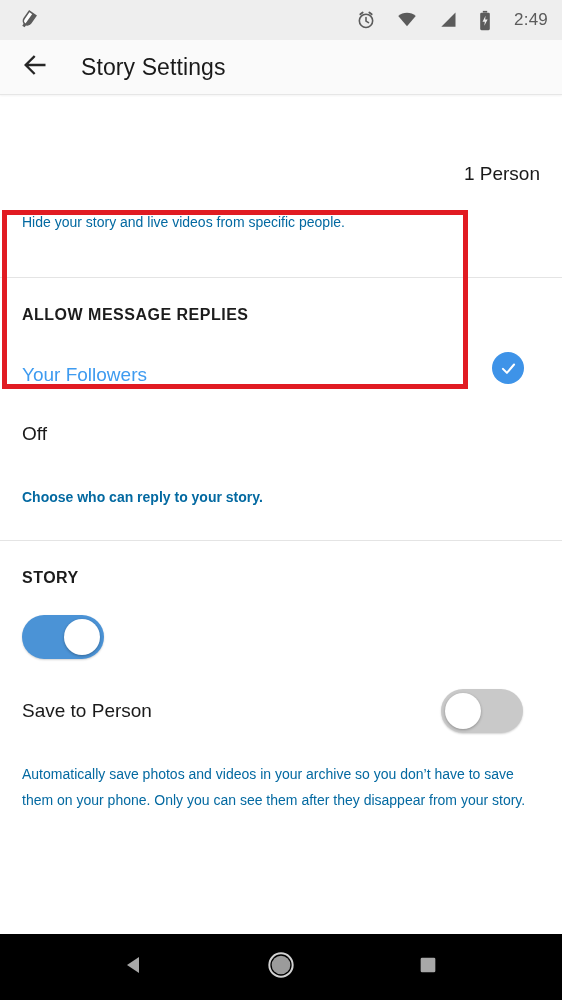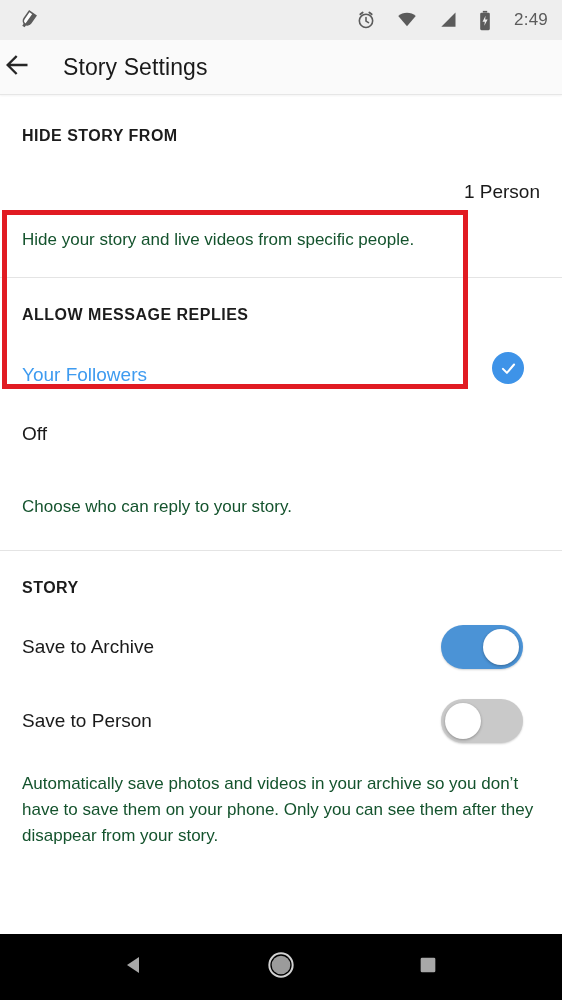--- a/index.html
+++ b/index.html
@@ -49,6 +49,7 @@
     background: #fafafa;
     display: flex;
     align-items: center;
+    padding-left: 18px;
     box-sizing: border-box;
     border-bottom: 1px solid #e6e6e6;
     box-shadow: 0 1px 2px rgba(0,0,0,0.05);

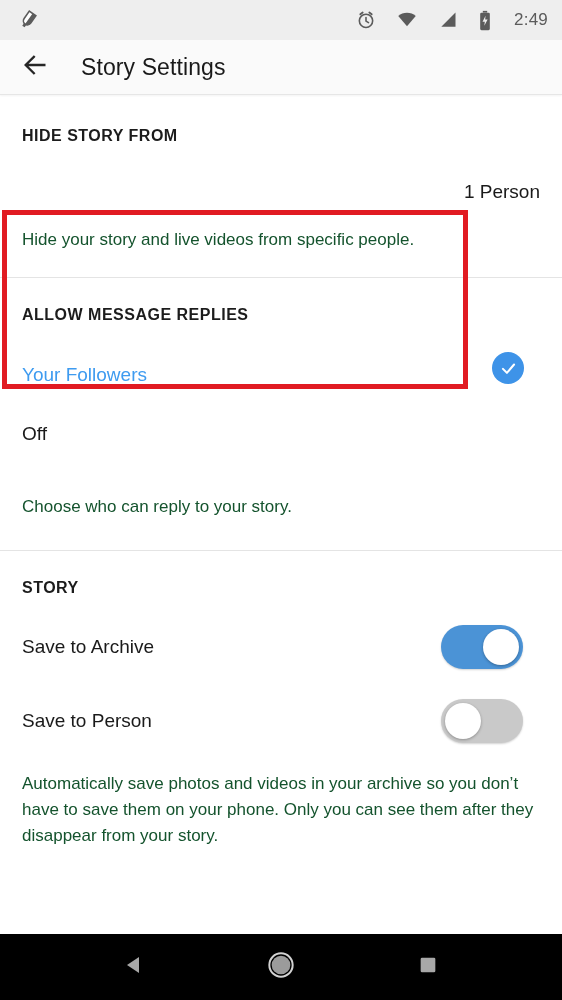--- a/index.html
+++ b/index.html
@@ -287,7 +287,6 @@
   <div class="redbox"></div>
 
   <div class="section hide-section">
-    <div class="section-header">HIDE STORY FROM</div>
     <div class="row-title hide-count">1 Person</div>
     <div class="row-desc hide-desc">Hide your story and live videos from specific people.</div>
   </div>

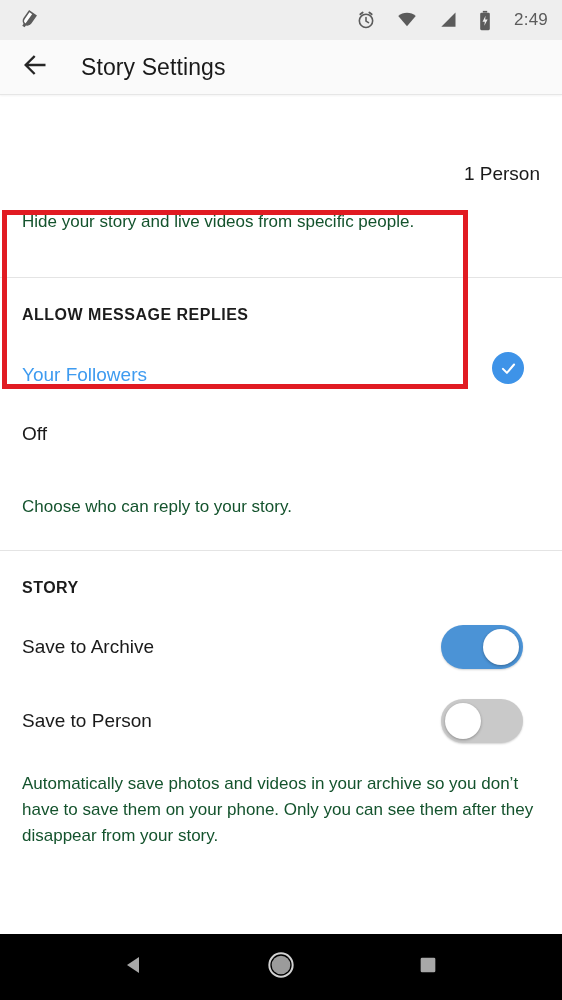--- a/index.html
+++ b/index.html
@@ -106,8 +106,8 @@
     margin-top: 14px;
   }
   .row-desc {
-    font-size: 17px;
-    color: #14532d;
+    font-size: 14px;
+    color: #0369a1;
     line-height: 26px;
   }
 

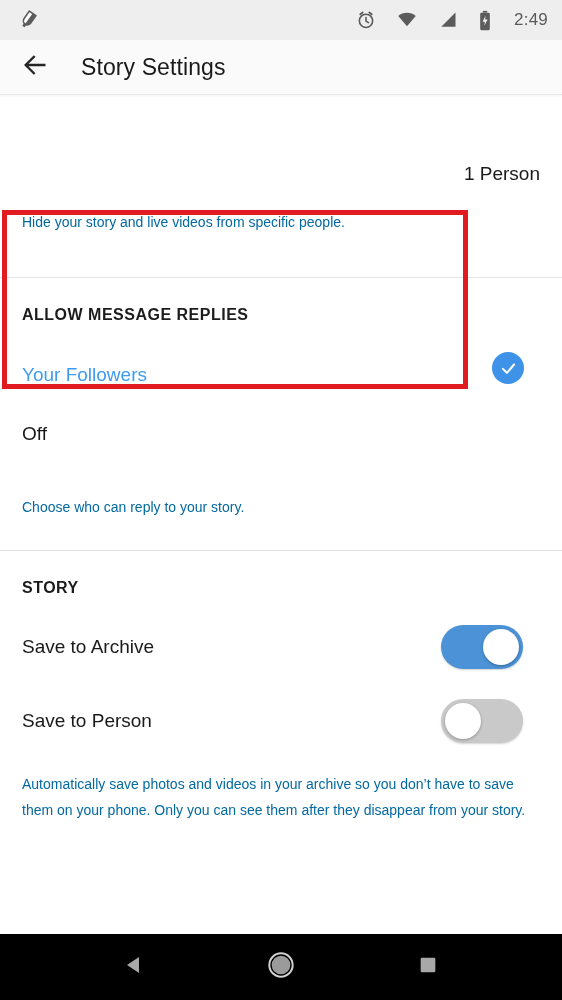--- a/index.html
+++ b/index.html
@@ -159,8 +159,9 @@
     flex: none;
   }
   .replies-desc {
-    margin-top: 38px;
+    margin-top: 28px;
     padding-bottom: 30px;
+    font-weight: bold;
   }
 
   

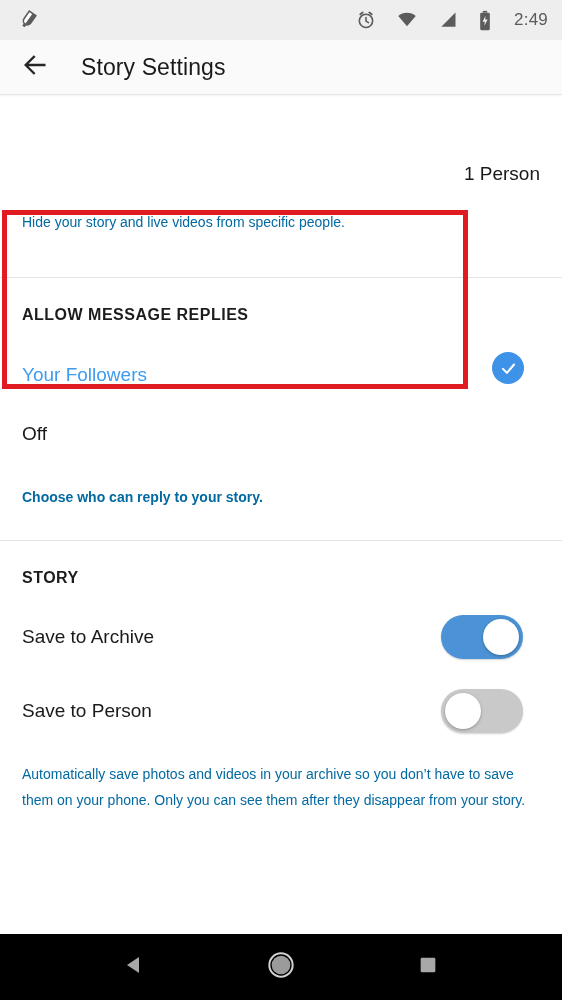--- a/index.html
+++ b/index.html
@@ -320,7 +320,6 @@
     <div class="section-header">STORY</div>
 
     <div class="toggle-row">
-      <span class="row-title">Save to Archive</span>
       <span class="switch on">
         <span class="knob"></span>
       </span>

